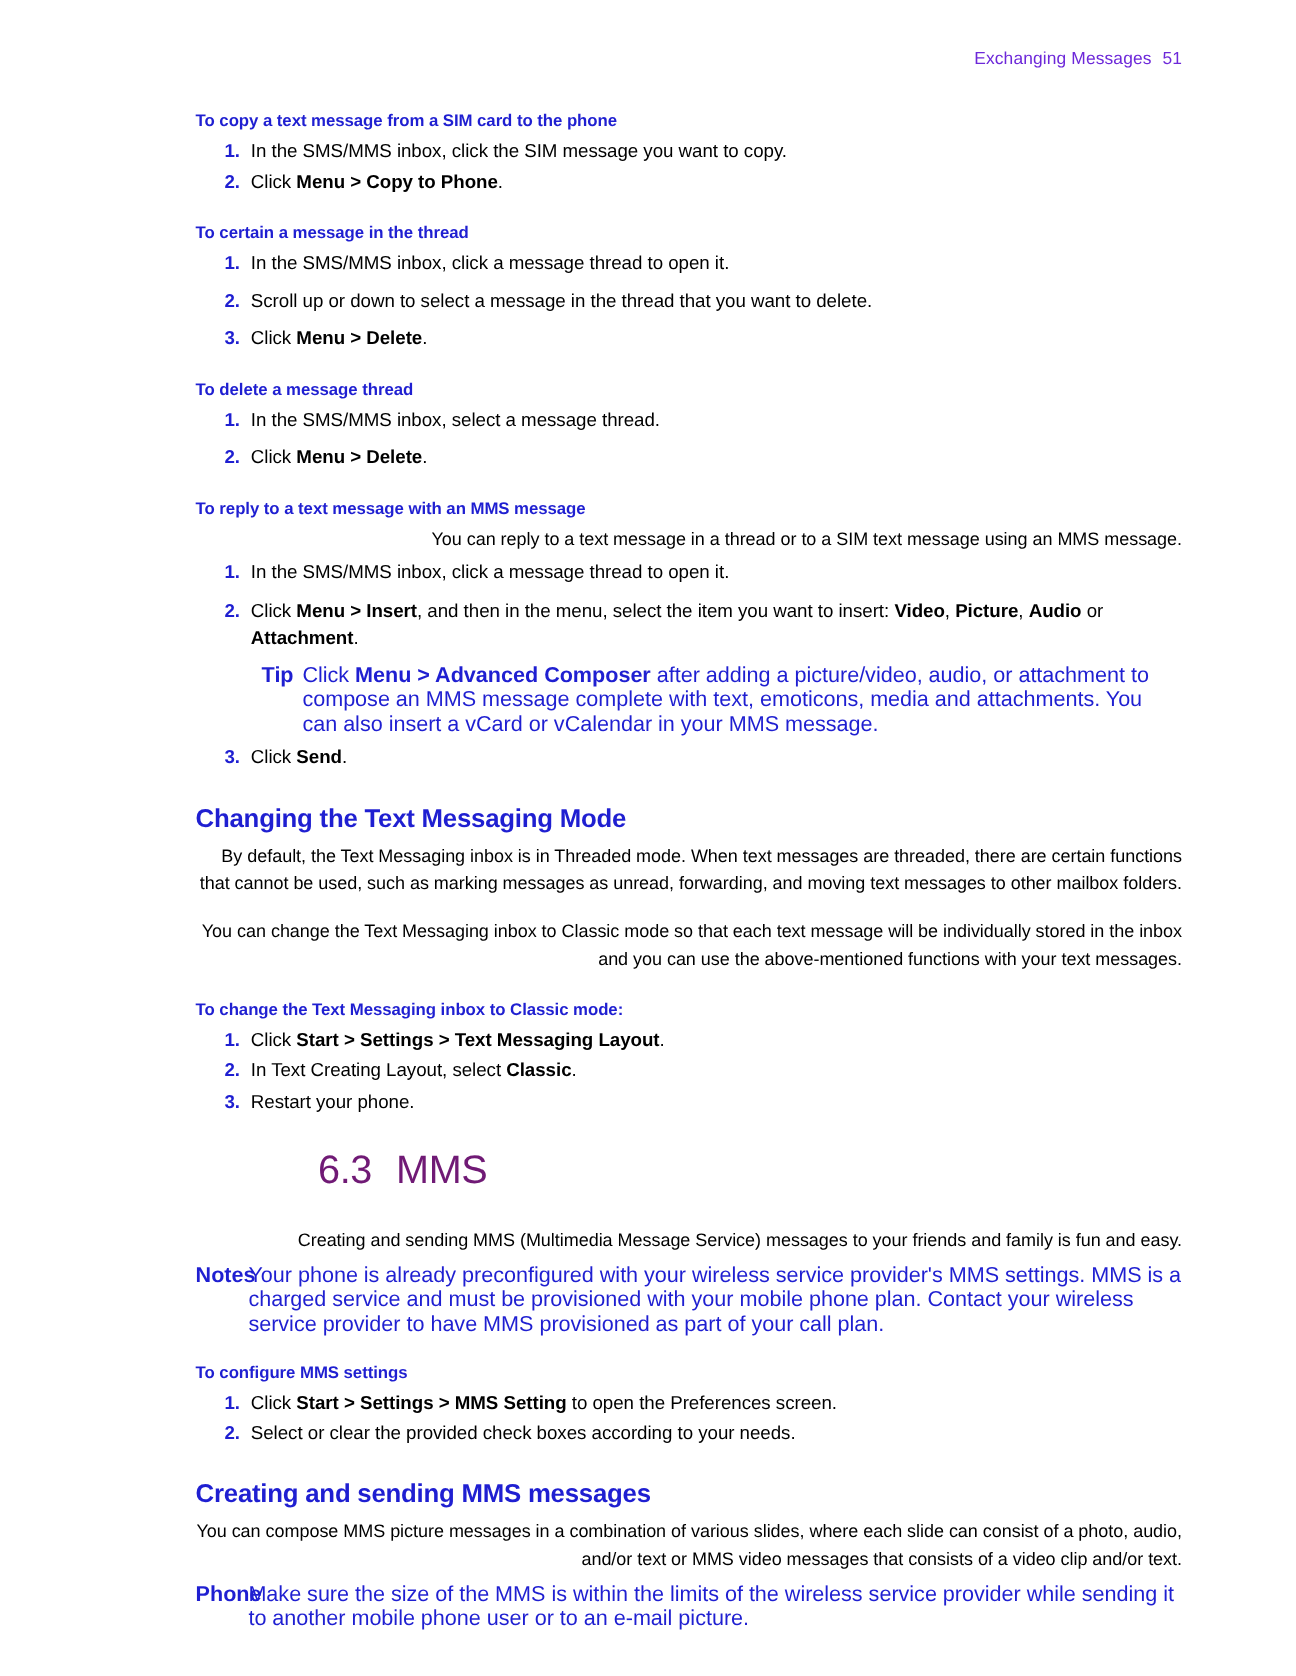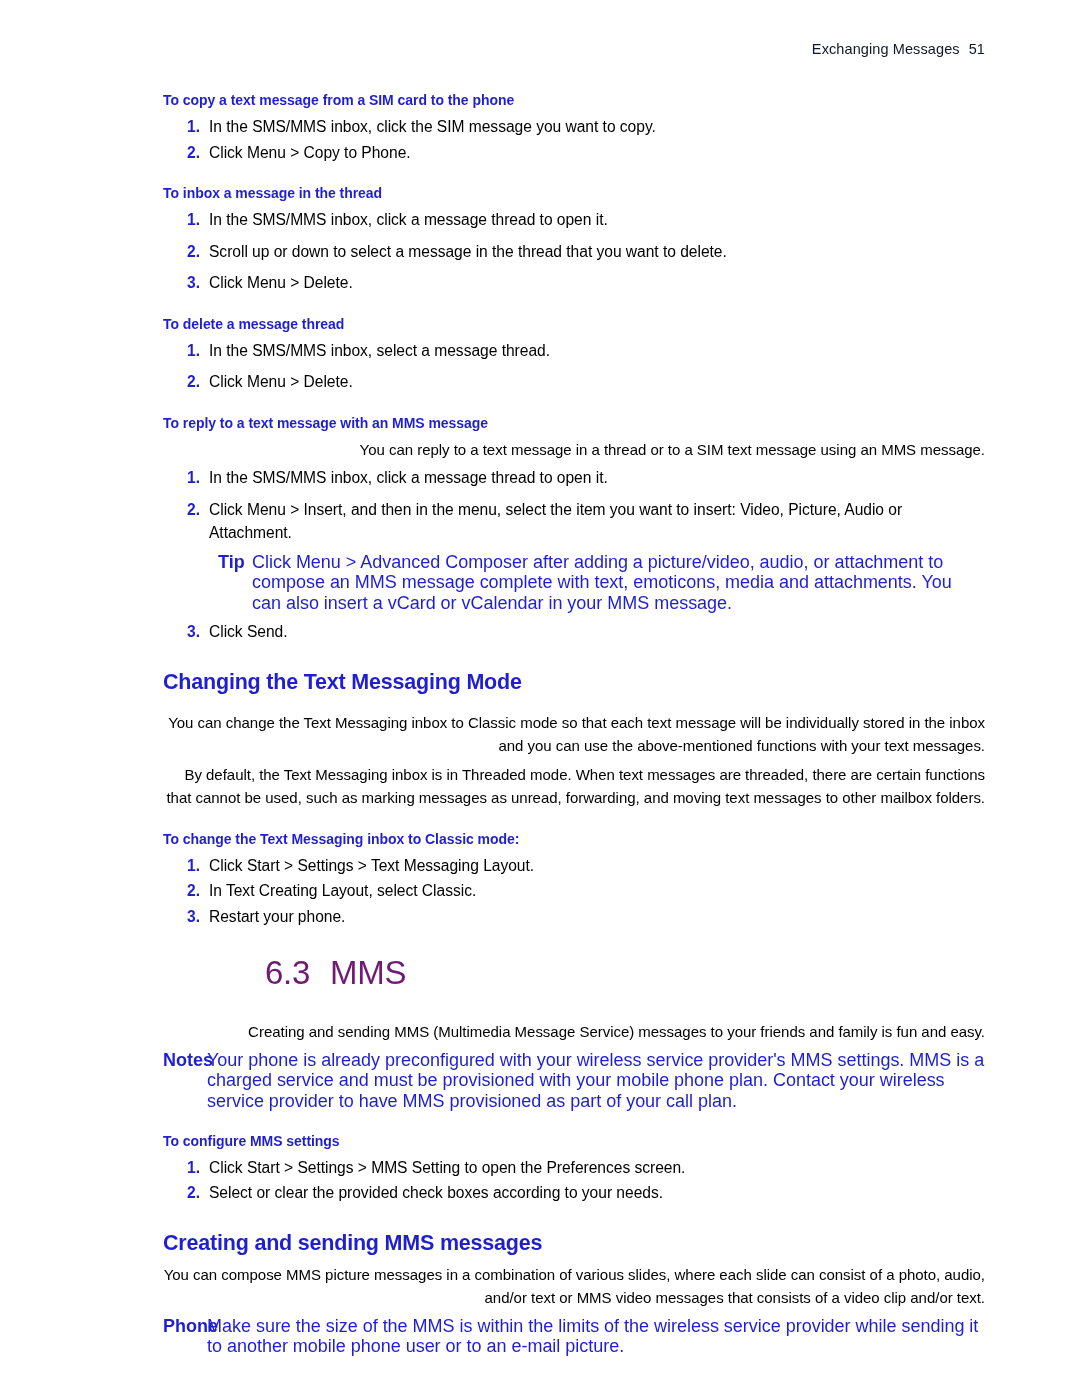--- a/index.html
+++ b/index.html
@@ -30,7 +30,7 @@
     top: 41px;
     right: 95px;
     font-size: 14.5px;
-    color: #0f172a;
+    color: #6d28d9;
     letter-spacing: 0.1px;
     white-space: nowrap;
   }

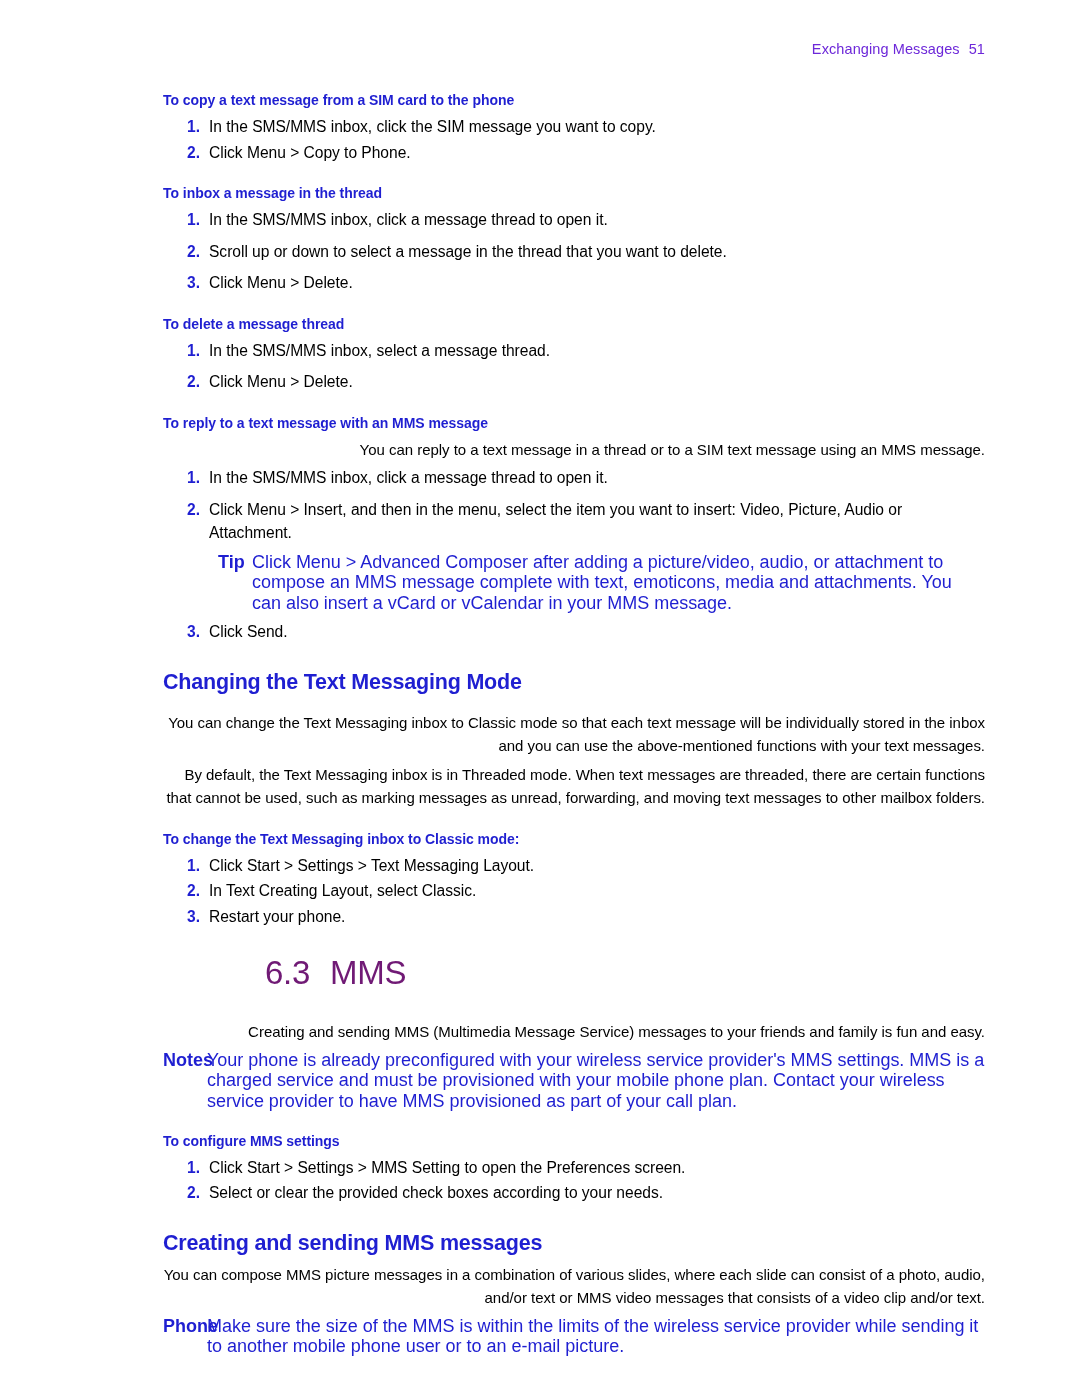--- a/index.html
+++ b/index.html
@@ -138,7 +138,7 @@
   }
 
   
-  b, .b { font-weight: normal; text-align: right; }
+  b, .b { font-weight: bold; text-align: right; }
 </style>
 </head>
 <body>

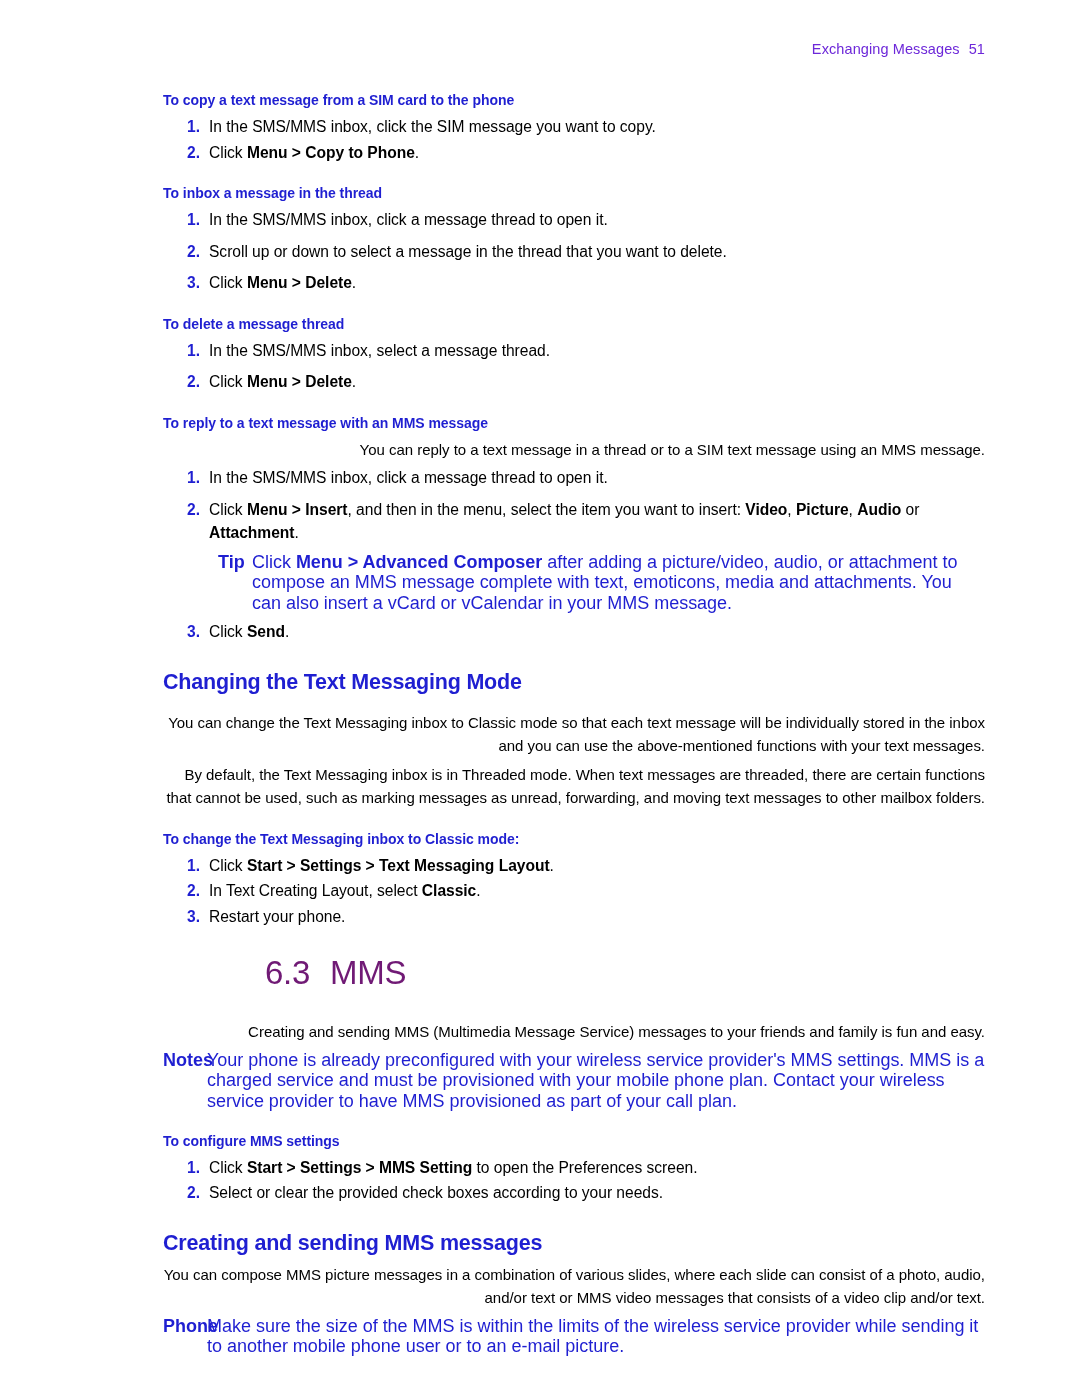--- a/index.html
+++ b/index.html
@@ -155,7 +155,7 @@
         <li><span class="mark">1.</span><span>In the SMS/MMS inbox, click the SIM message you want to copy.</span></li>
         <li><span class="mark">2.</span><span>Click </span><span class="b">Menu &gt; Copy to Phone</span><span>.</span></li>
       </ol>
-      <div class="sub-head gap-top">To inbox a message in the thread</div>
+      <div class="sub-head gap-top">To certain a message in the thread</div>
       <ol class="steps">
         <li><span class="mark">1.</span><span>In the SMS/MMS inbox, click a message thread to open it.</span></li>
         <li><span class="mark">2.</span><span>Scroll up or down to select a message in the thread that you want to delete.</span></li>

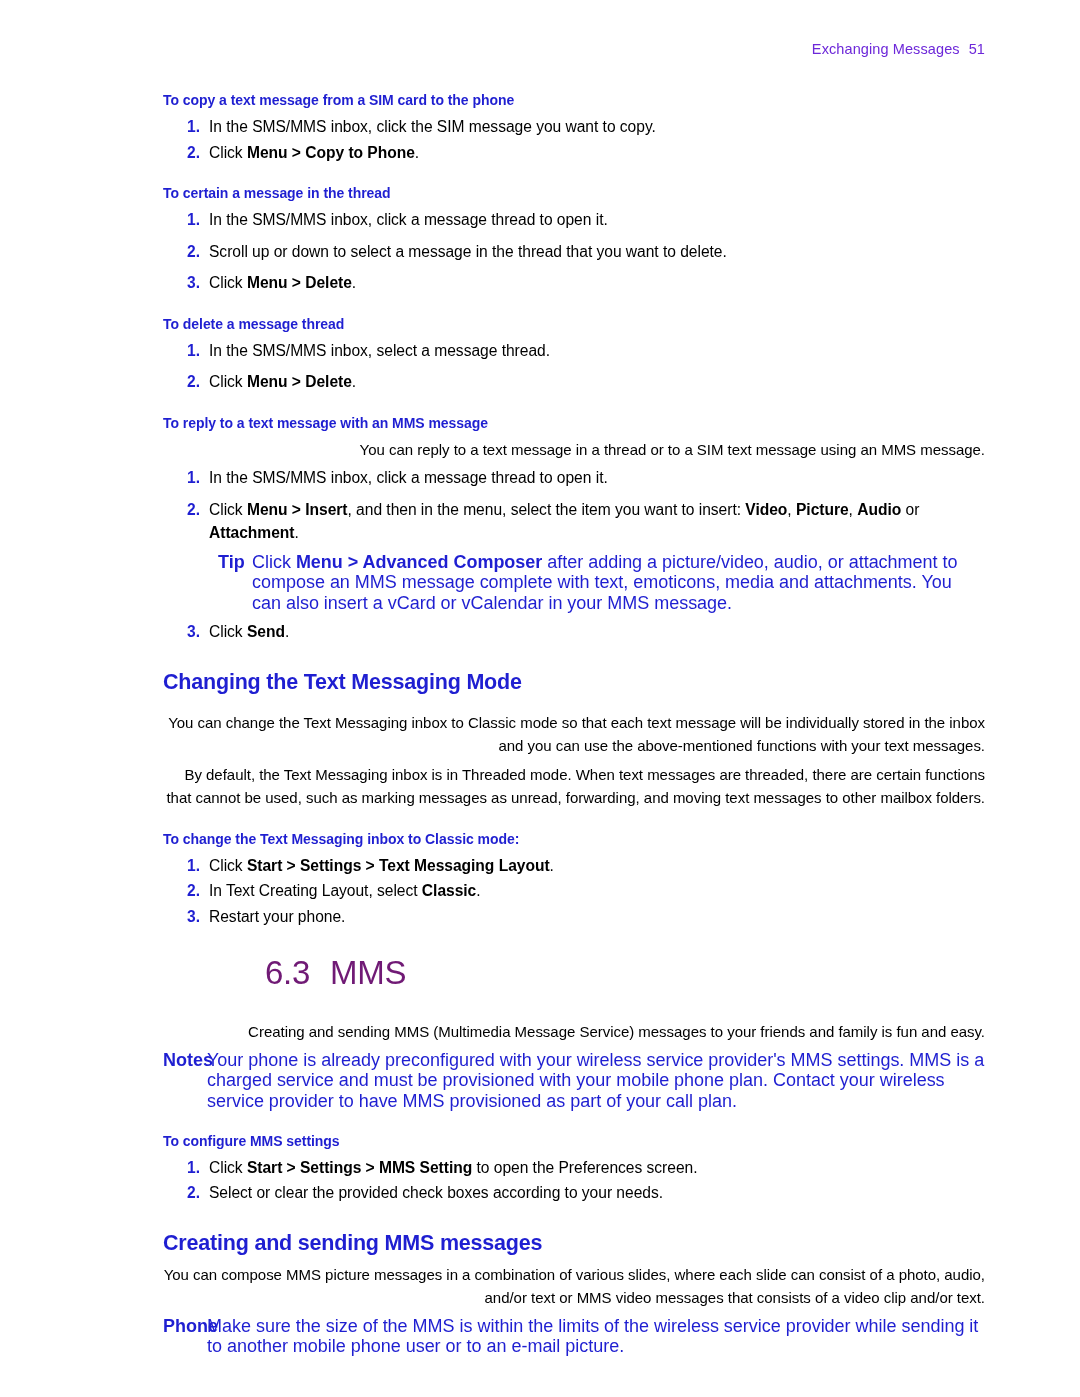--- a/index.html
+++ b/index.html
@@ -180,8 +180,8 @@
         <li><span class="mark">3.</span><span>Click </span><span class="b">Send</span><span>.</span></li>
       </ol>
       <div class="sec-head gap-top">Changing the Text Messaging Mode</div>
+      <p class="para"><span>By default, the Text Messaging inbox is in Threaded mode. When text messages are threaded, there are certain functions that cannot be used, such as marking messages as unread, forwarding, and moving text messages to other mailbox folders.</span></p>
       <p class="para gap-top"><span>You can change the Text Messaging inbox to Classic mode so that each text message will be individually stored in the inbox and you can use the above-mentioned functions with your text messages.</span></p>
-      <p class="para"><span>By default, the Text Messaging inbox is in Threaded mode. When text messages are threaded, there are certain functions that cannot be used, such as marking messages as unread, forwarding, and moving text messages to other mailbox folders.</span></p>
       <div class="sub-head gap-top">To change the Text Messaging inbox to Classic mode:</div>
       <ol class="steps tight">
         <li><span class="mark">1.</span><span>Click </span><span class="b">Start &gt; Settings &gt; Text Messaging Layout</span><span>.</span></li>

